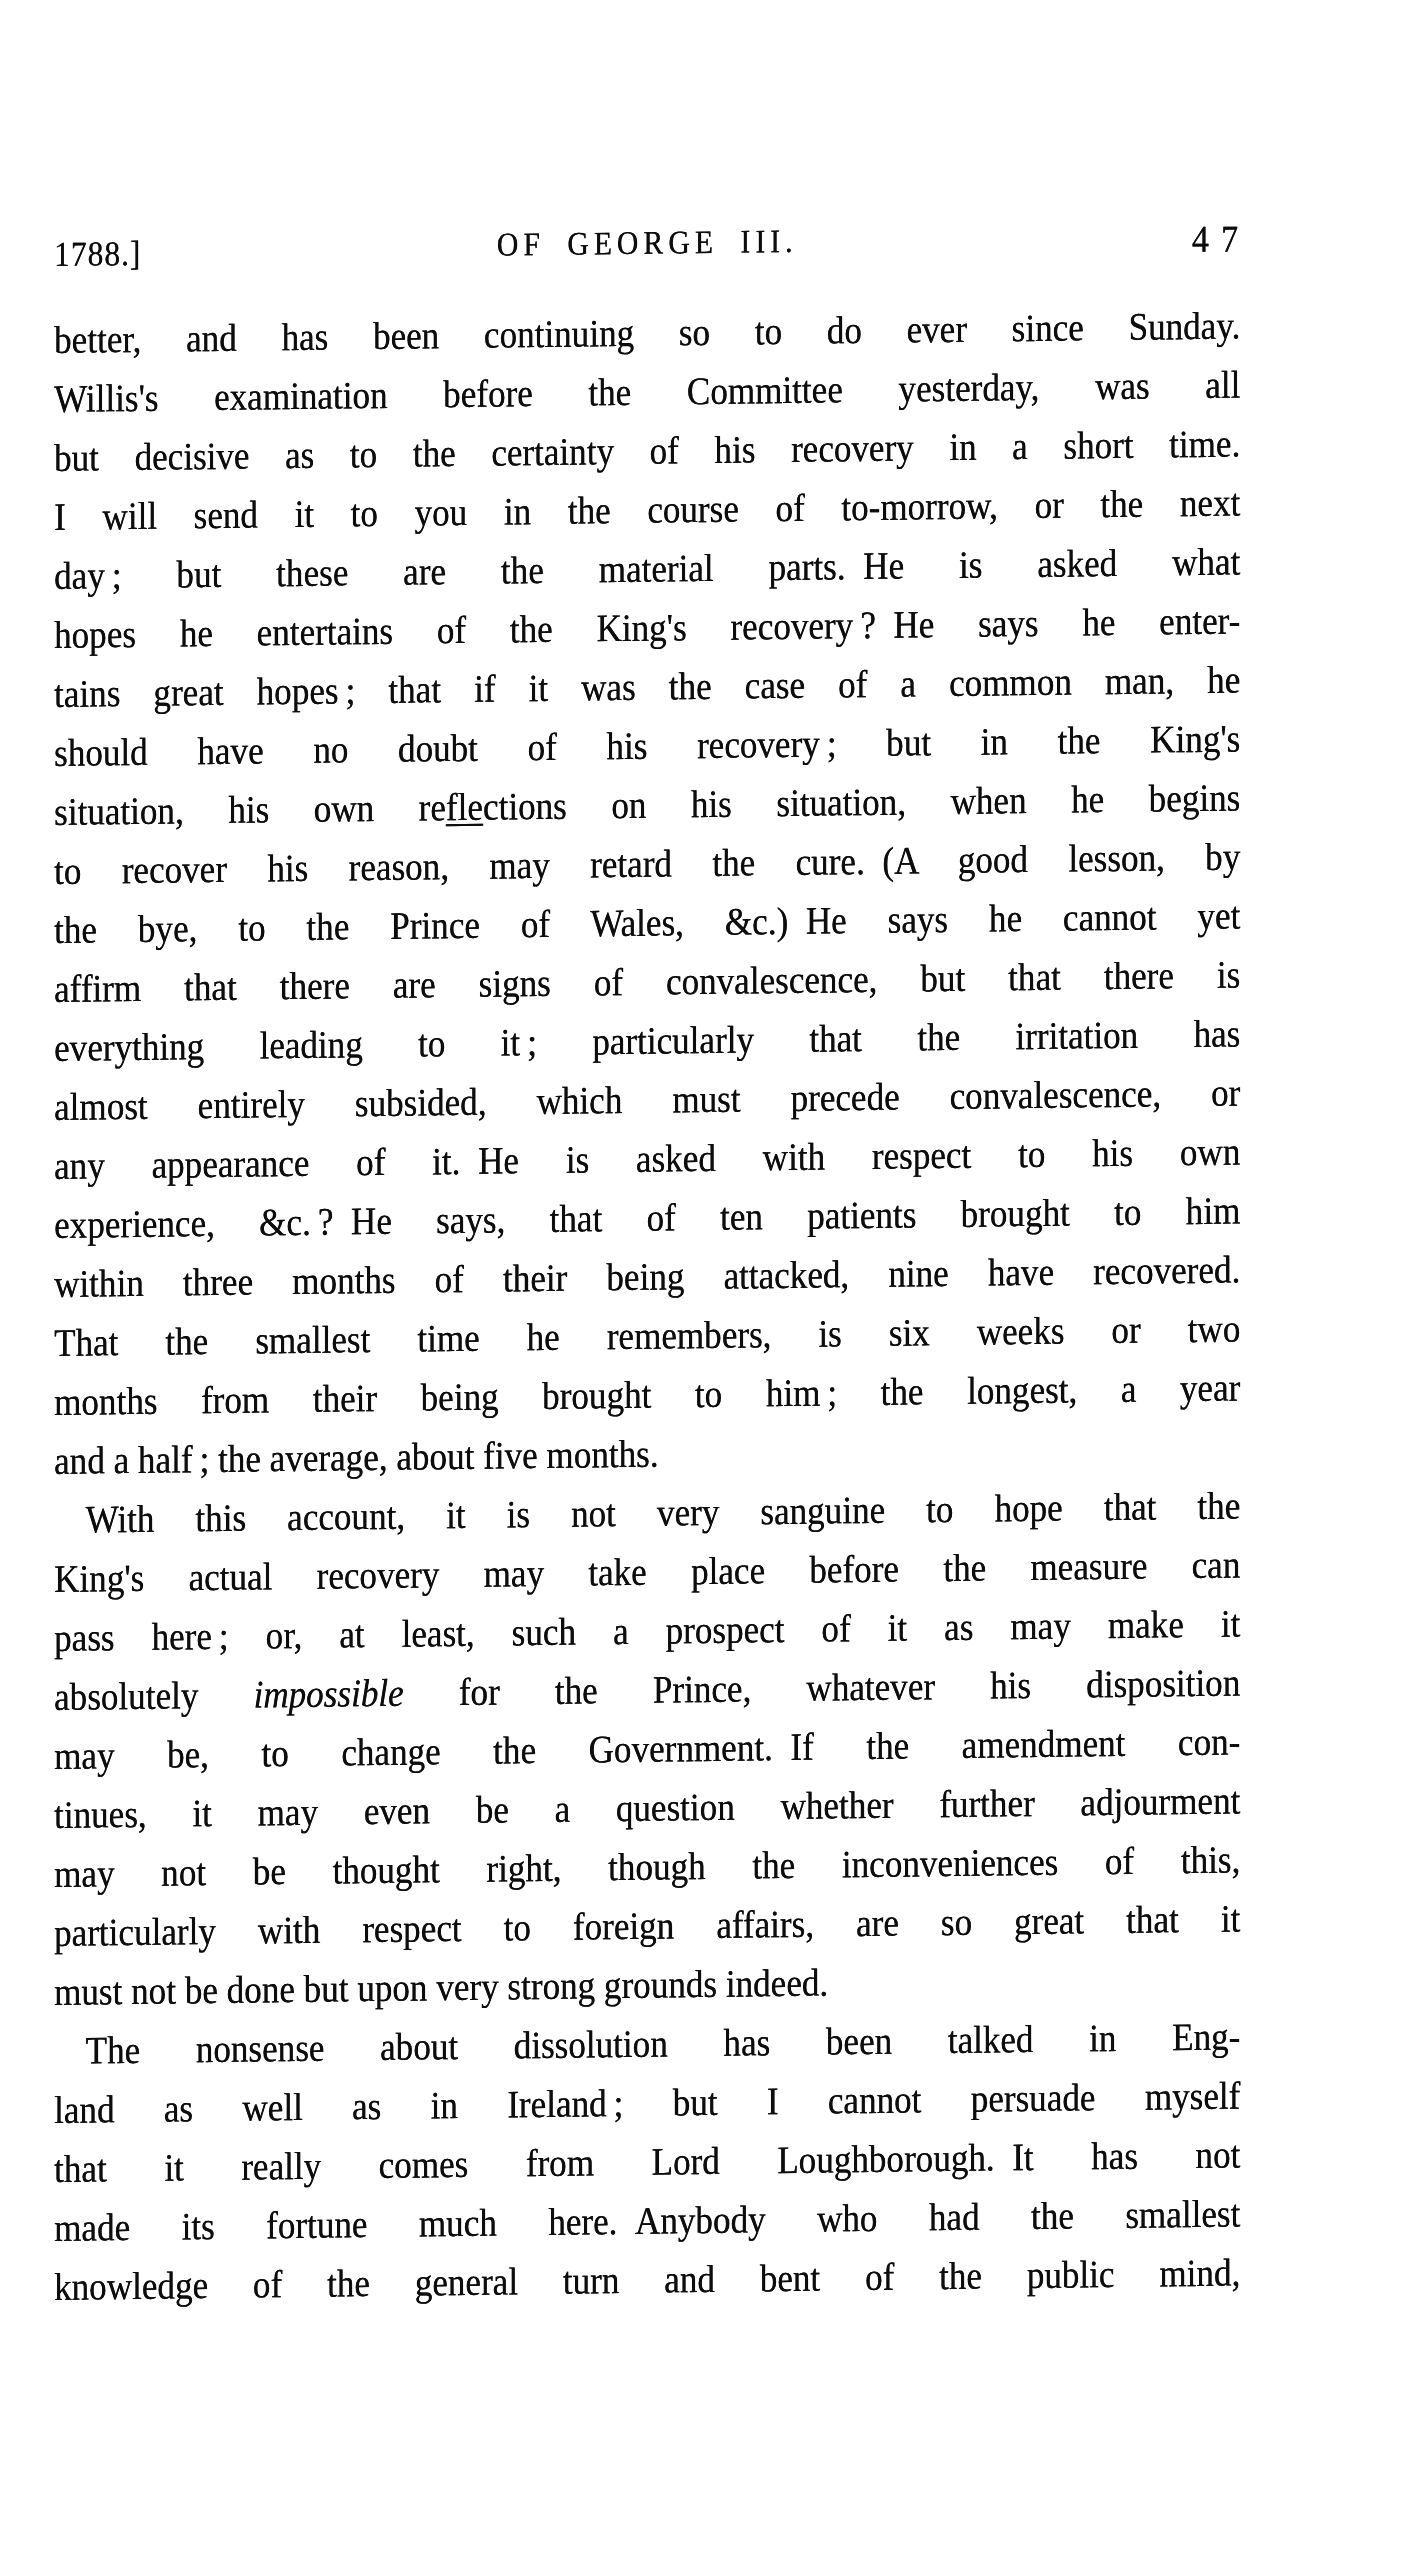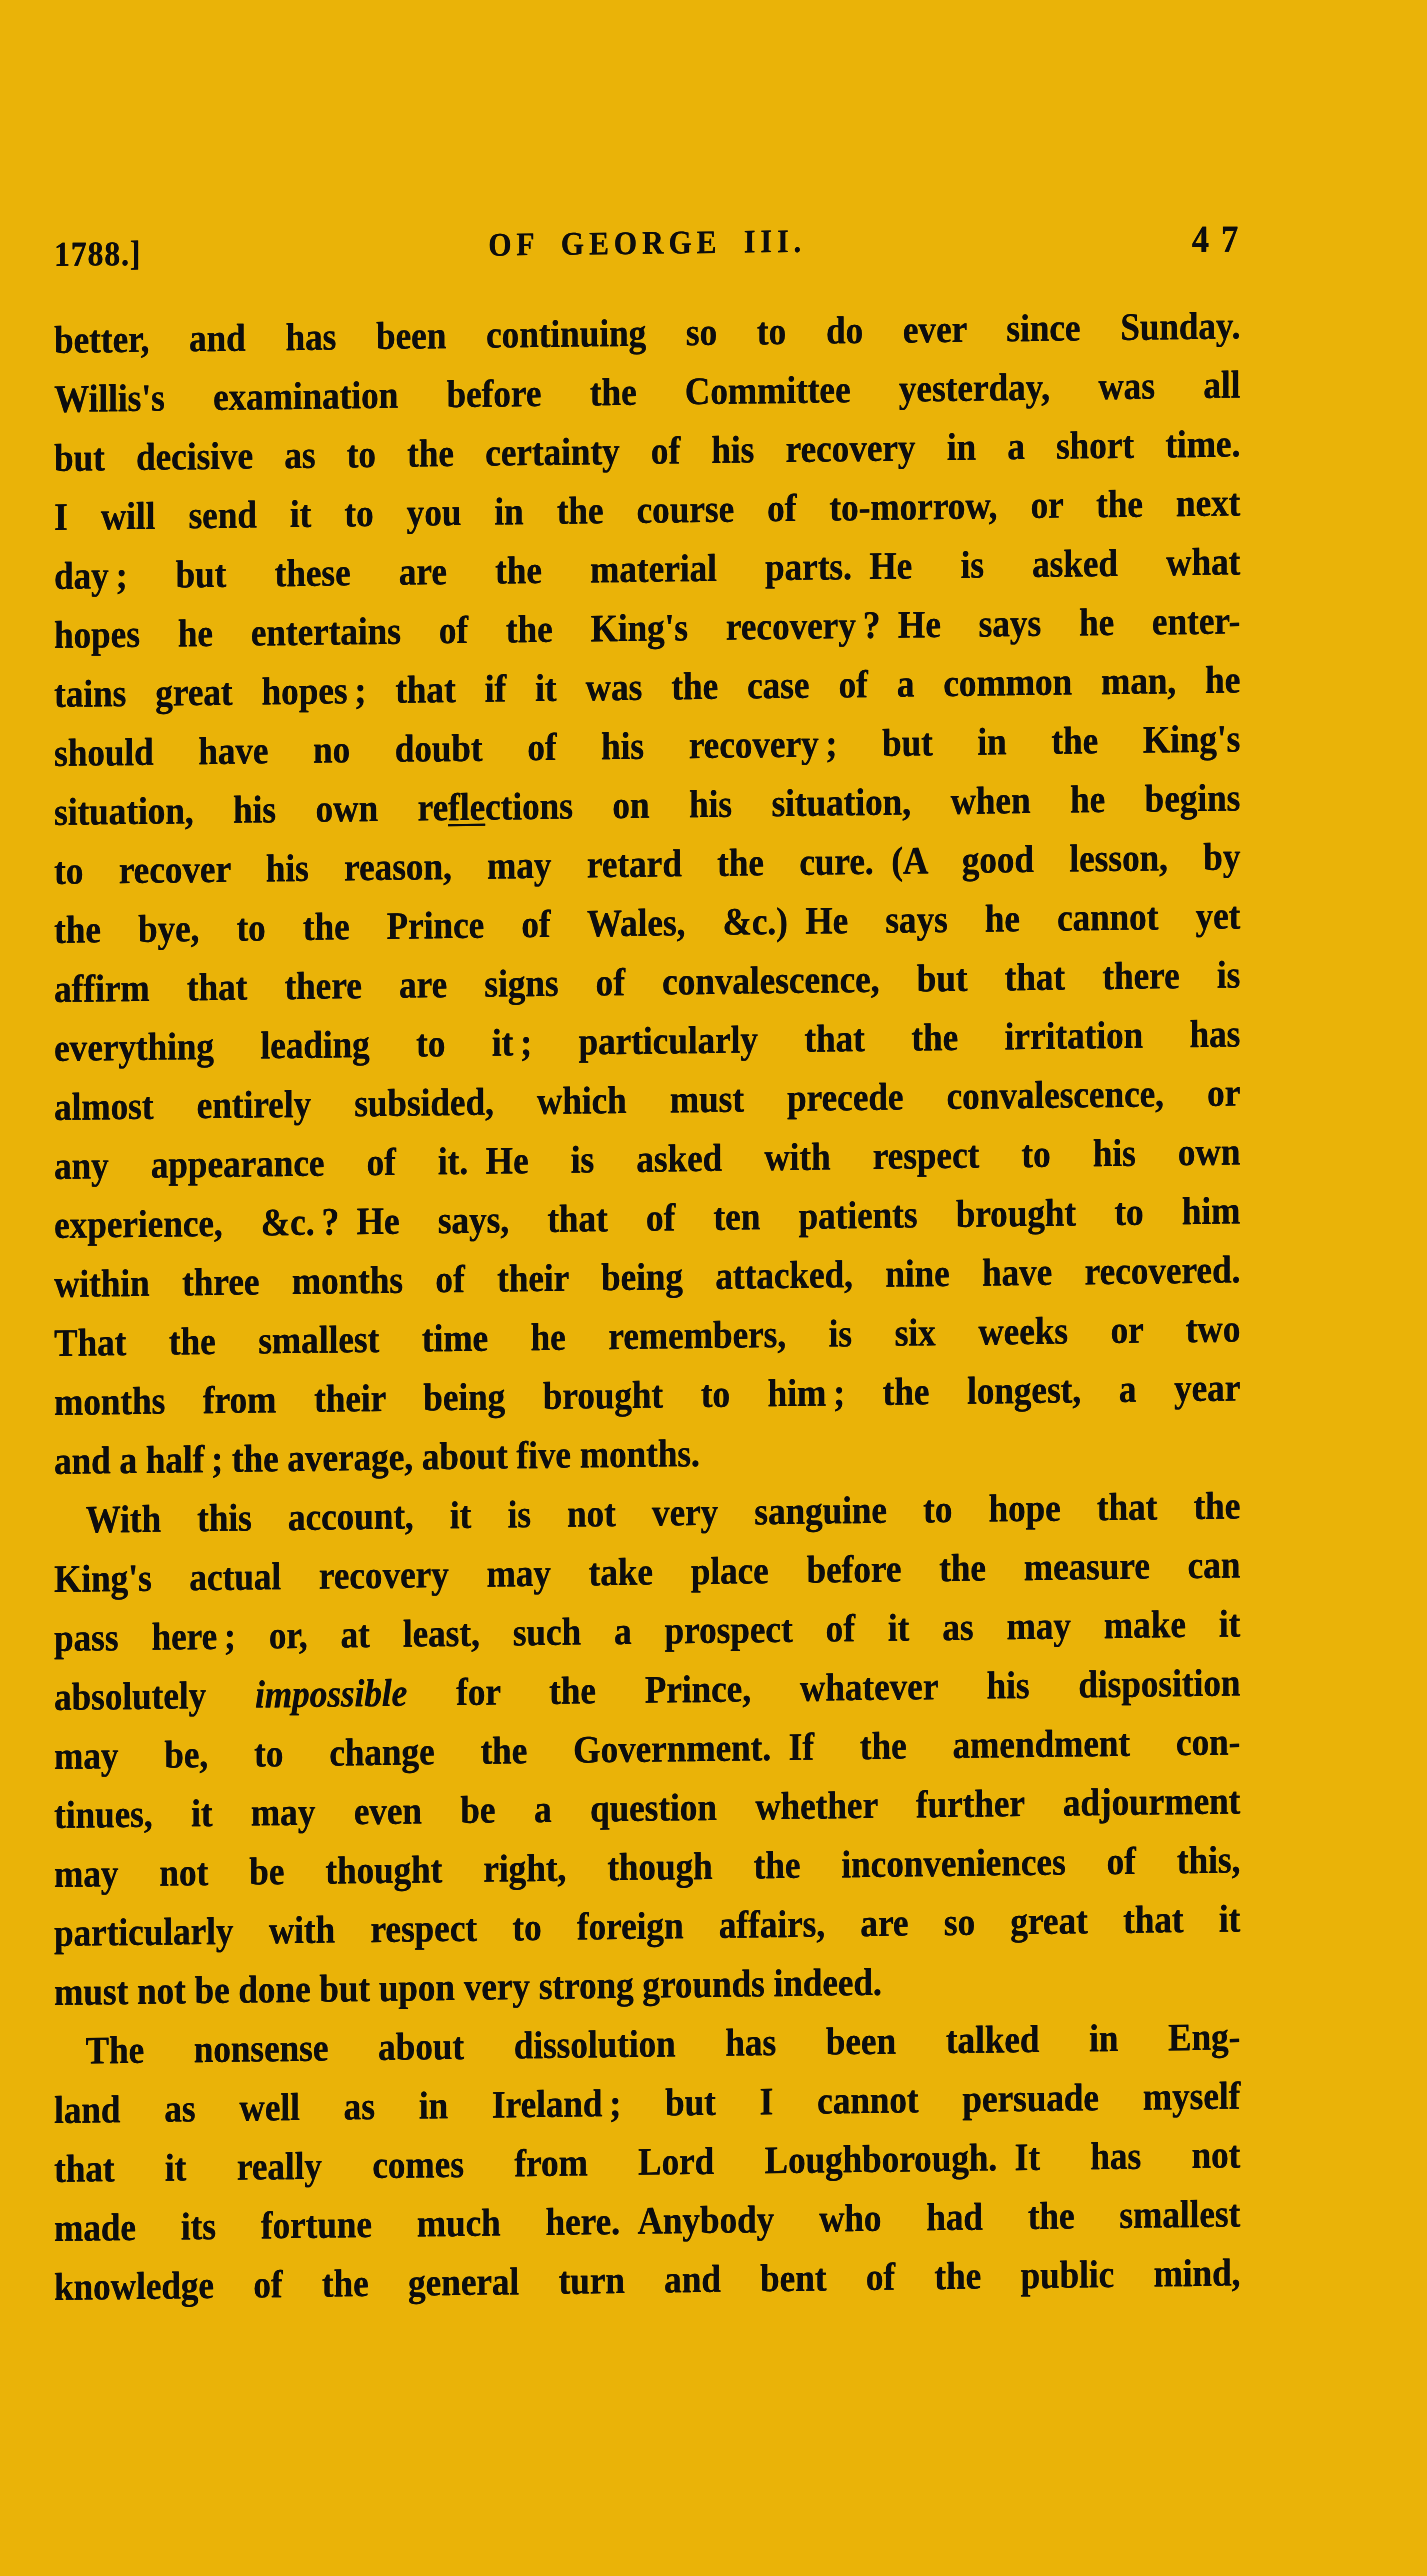--- a/index.html
+++ b/index.html
@@ -61,7 +61,7 @@
 </head>
 <body>
 
-<div class="page" style="background: #eab308; color: rgb(13, 13, 13); font-weight: bold;">
+<div class="page" style="background: #ffffff; color: rgb(13, 13, 13);">
   <div class="scan">
     <div class="header">
       <span class="year">1788.]</span>

